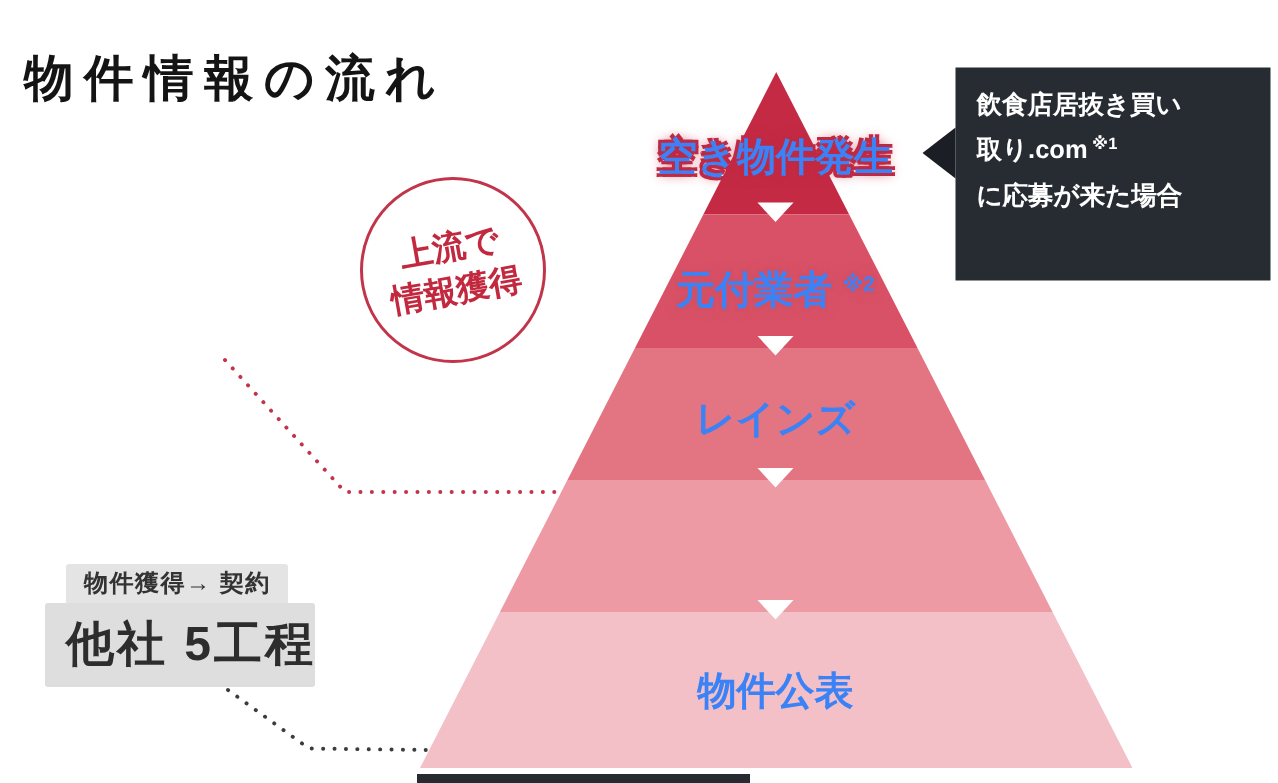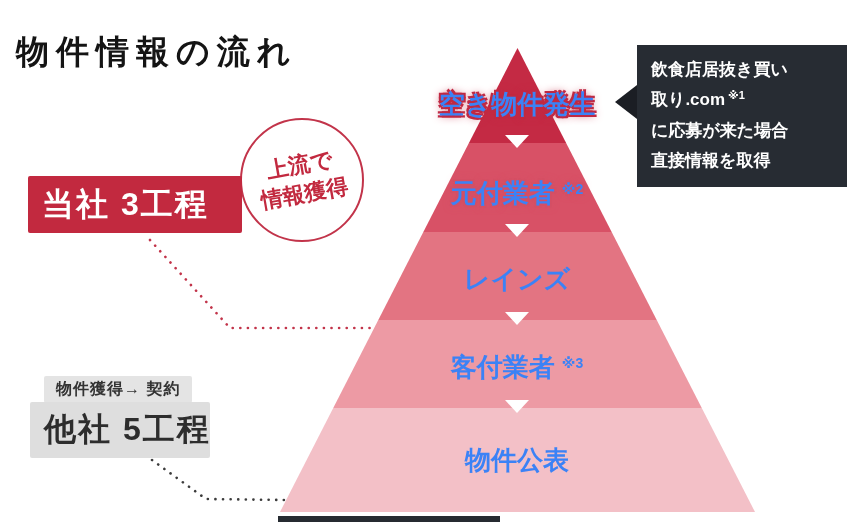--- a/index.html
+++ b/index.html
@@ -149,9 +149,6 @@
     <div class="co-line">
       <span>に応募が来た場合</span>
     </div>
-    <div class="co-line">
-      <span>直接情報を取得</span>
-    </div>
   </div>
 
   <svg class="overlay" viewBox="0 0 852 522" xmlns="http://www.w3.org/2000/svg">

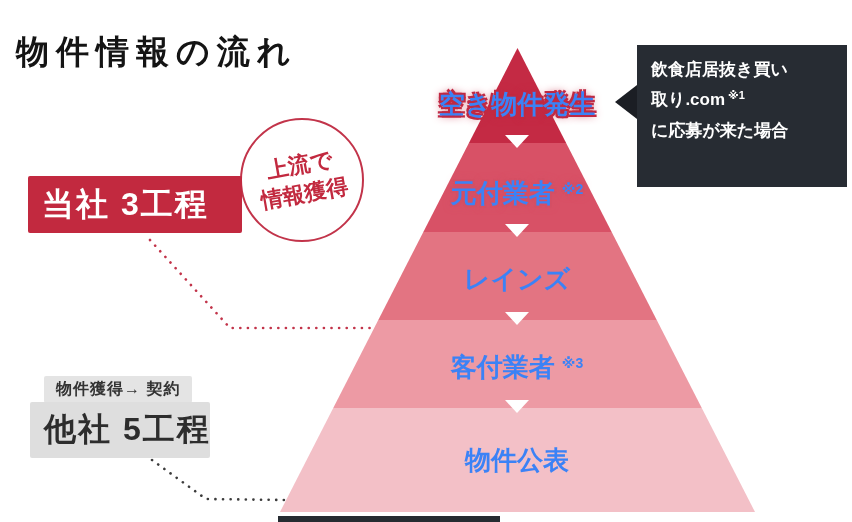--- a/index.html
+++ b/index.html
@@ -129,9 +129,6 @@
     </div>
   </div>
 
-  <div class="big-box red-box">
-    <span>当社 3工程</span>
-  </div>
 
   <div class="tag gray-tag">物件獲得→ 契約</div>
   <div class="big-box gray-box">

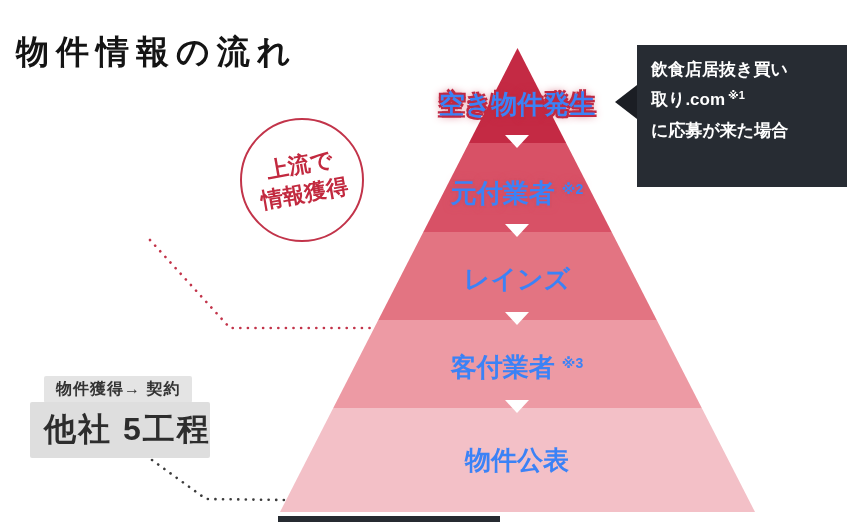--- a/index.html
+++ b/index.html
@@ -110,9 +110,6 @@
   <div class="pyr-label l3">
     <span>レインズ</span>
   </div>
-  <div class="pyr-label l4">
-    <span>客付業者</span><span class="note">※3</span>
-  </div>
   <div class="pyr-label l5">
     <span>物件公表</span>
   </div>

